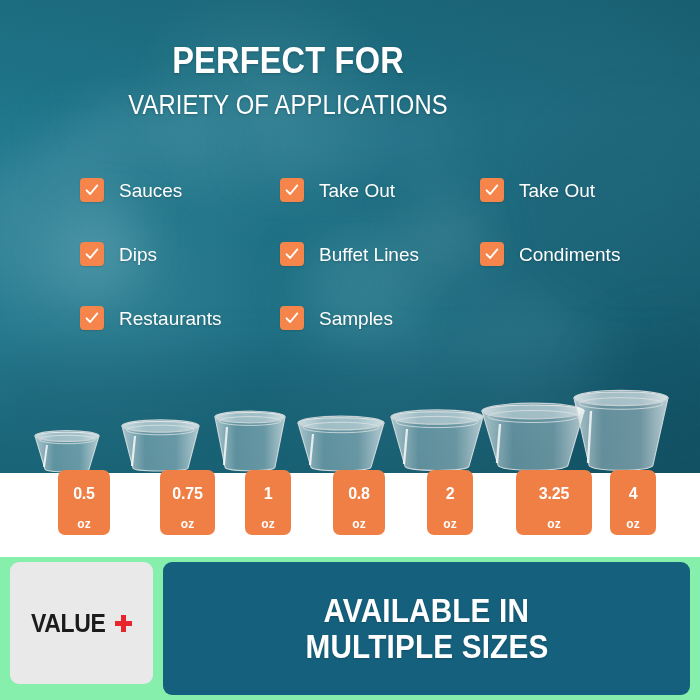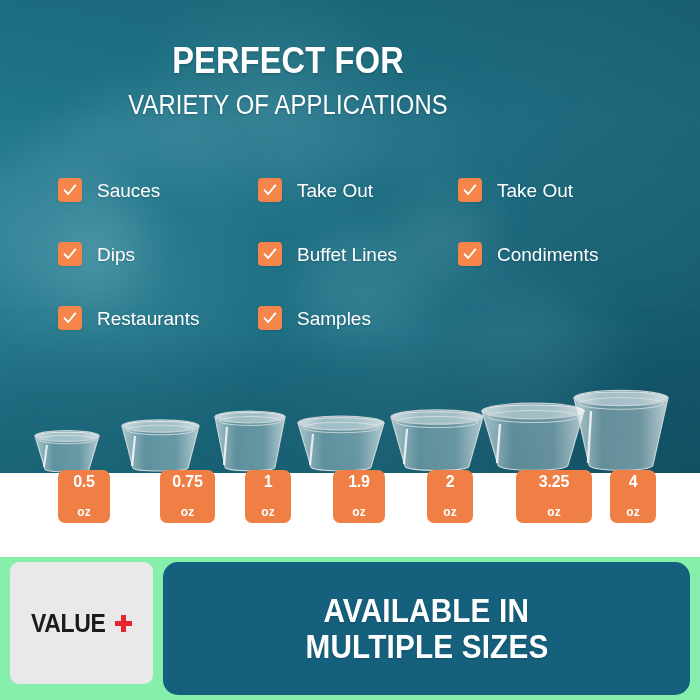--- a/index.html
+++ b/index.html
@@ -51,7 +51,7 @@
   
   #checklist {
     position:absolute; left:0; top:178px; width:674px;
-    padding:0 66px 0 58px;
+    padding:0 66px 0 80px;
     display:grid;
     grid-template-columns:200px 200px 1fr;
     row-gap:40px;

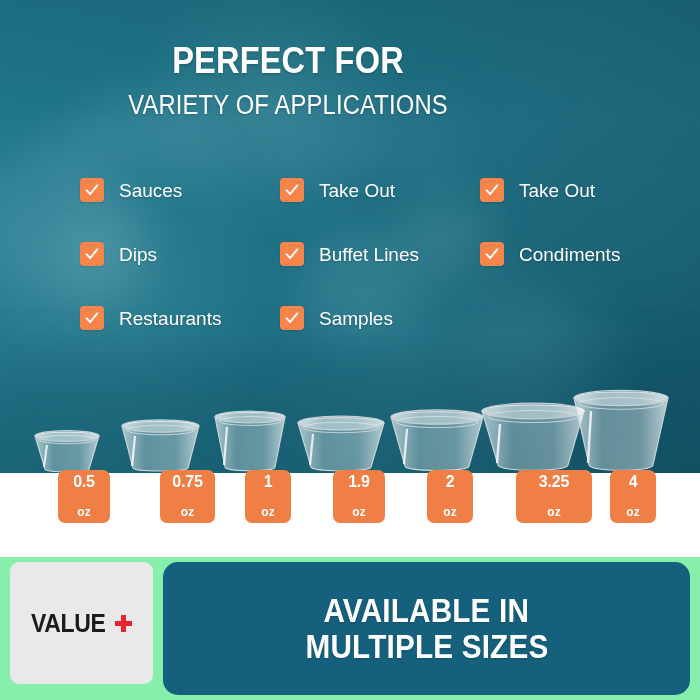--- a/index.html
+++ b/index.html
@@ -84,7 +84,7 @@
     padding:4px 0 5px 0;
     line-height:1;
   }
-  .badge .num { display:block; font-size:16px; font-weight:bold; letter-spacing:-0.2px; }
+  .badge .num { display:block; font-size:16px; font-weight:bold; letter-spacing:-0.2px;margin-top:12px; }
   .badge .unit { display:block; font-size:12px; font-weight:bold; margin-top:16px; }
 
   

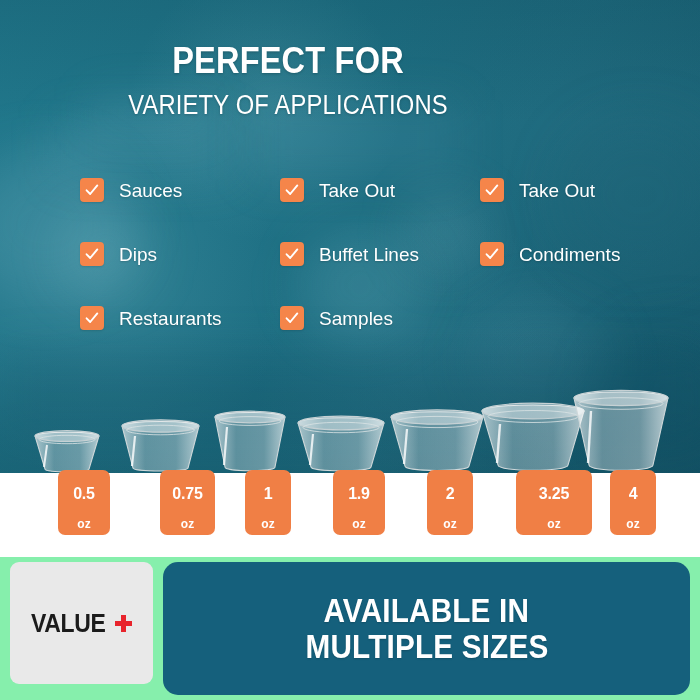--- a/index.html
+++ b/index.html
@@ -350,7 +350,7 @@
   </div>
 
   <div class="badge" style="left:333px; top:470px; width:52px;">
-    <span class="num">1.9</span>
+    <span class="num">0.8</span>
     <span class="unit">oz</span>
   </div>
 

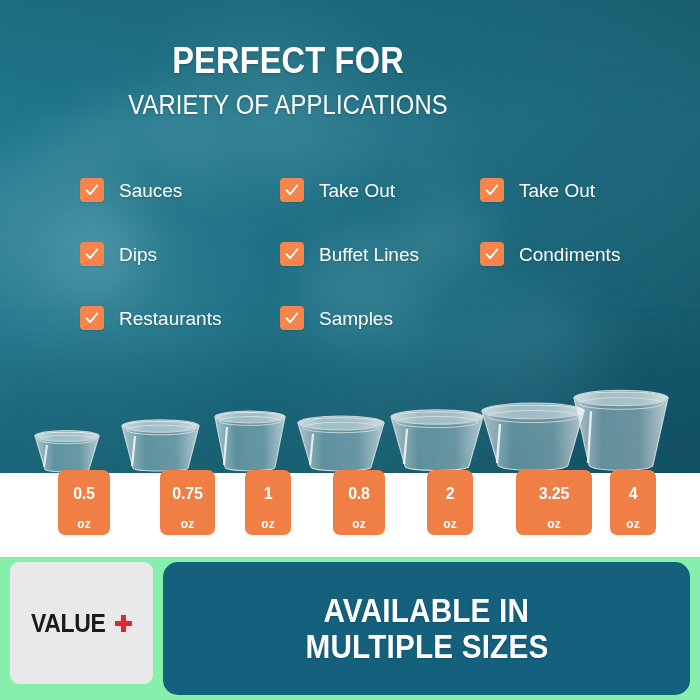--- a/index.html
+++ b/index.html
@@ -110,7 +110,7 @@
 
   #banner-panel {
     position:absolute; left:163px; top:5px; width:527px; height:133px;
-    background:#15607c; border-radius:15px;
+    background:#15607c; border-radius:9px;
     display:flex; flex-direction:column;
     align-items:center; justify-content:center;
   }

